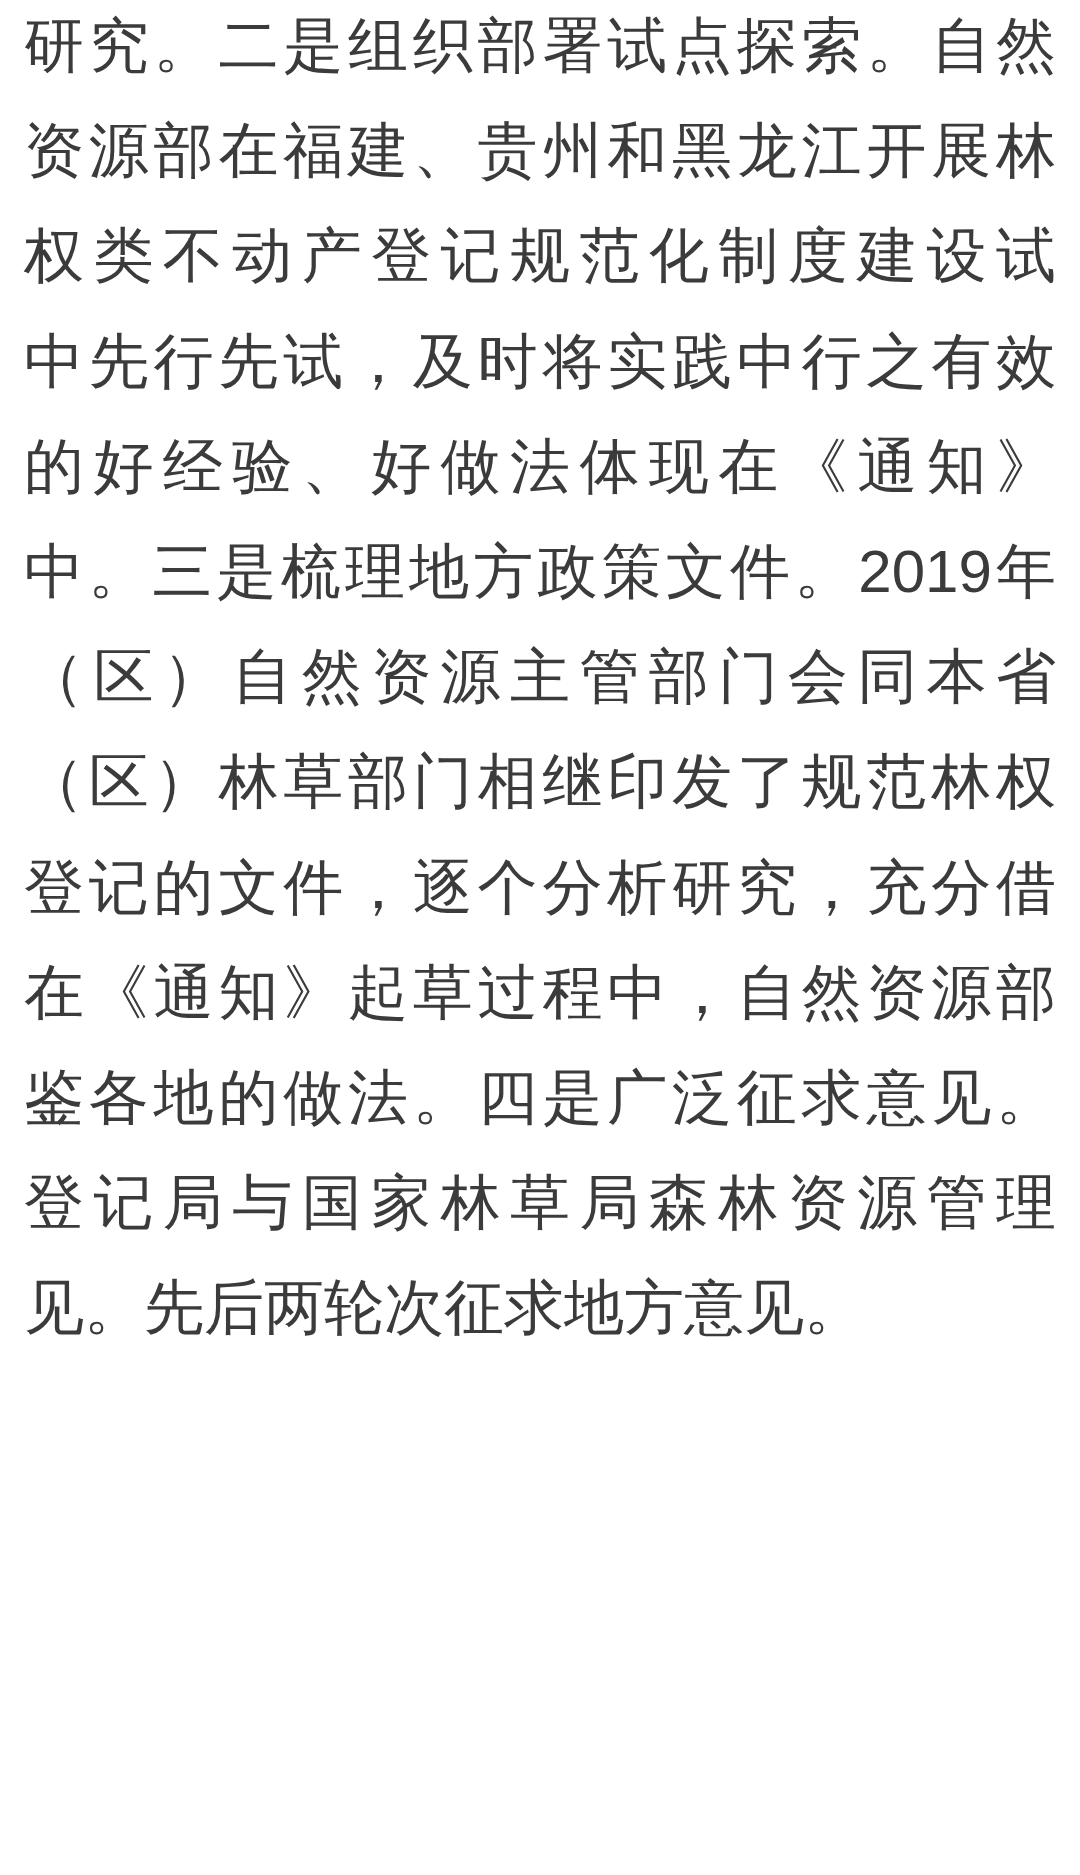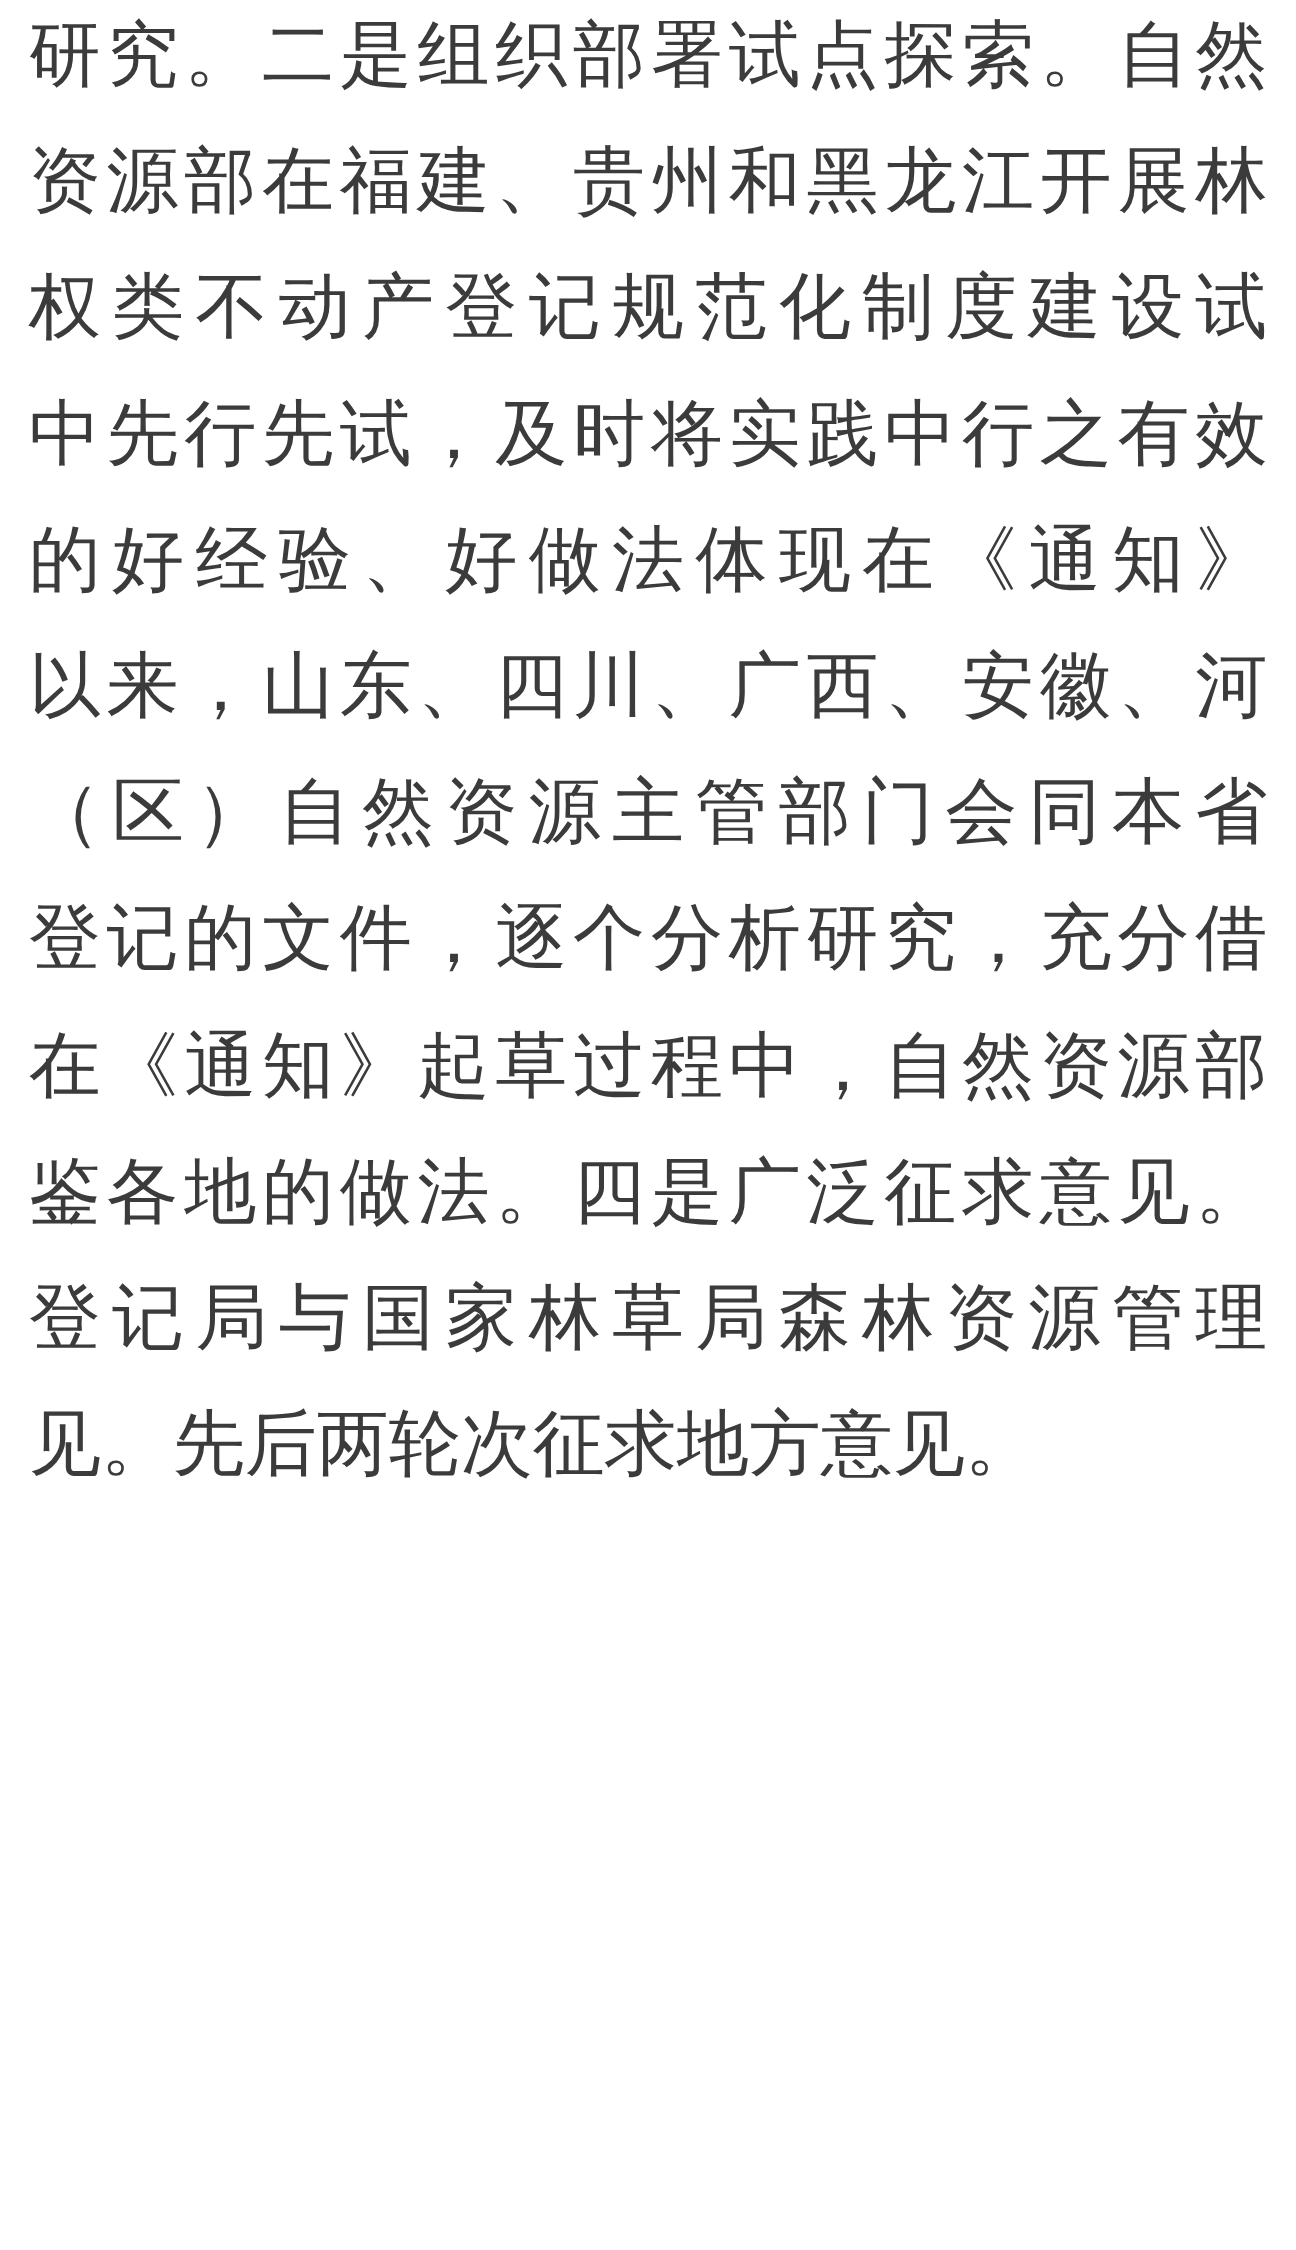--- a/index.html
+++ b/index.html
@@ -42,6 +42,7 @@
   <div class="tline">权类不动产登记规范化制度建设试</div>
   <div class="tline">中先行先试，及时将实践中行之有效</div>
   <div class="tline">的好经验、好做法体现在《通知》</div>
+  <div class="tline">中。三是梳理地方政策文件。2019年</div>
   <div class="tline">以来，山东、四川、广西、安徽、河</div>
   <div class="tline">（区）自然资源主管部门会同本省</div>
   <div class="tline">登记的文件，逐个分析研究，充分借</div>

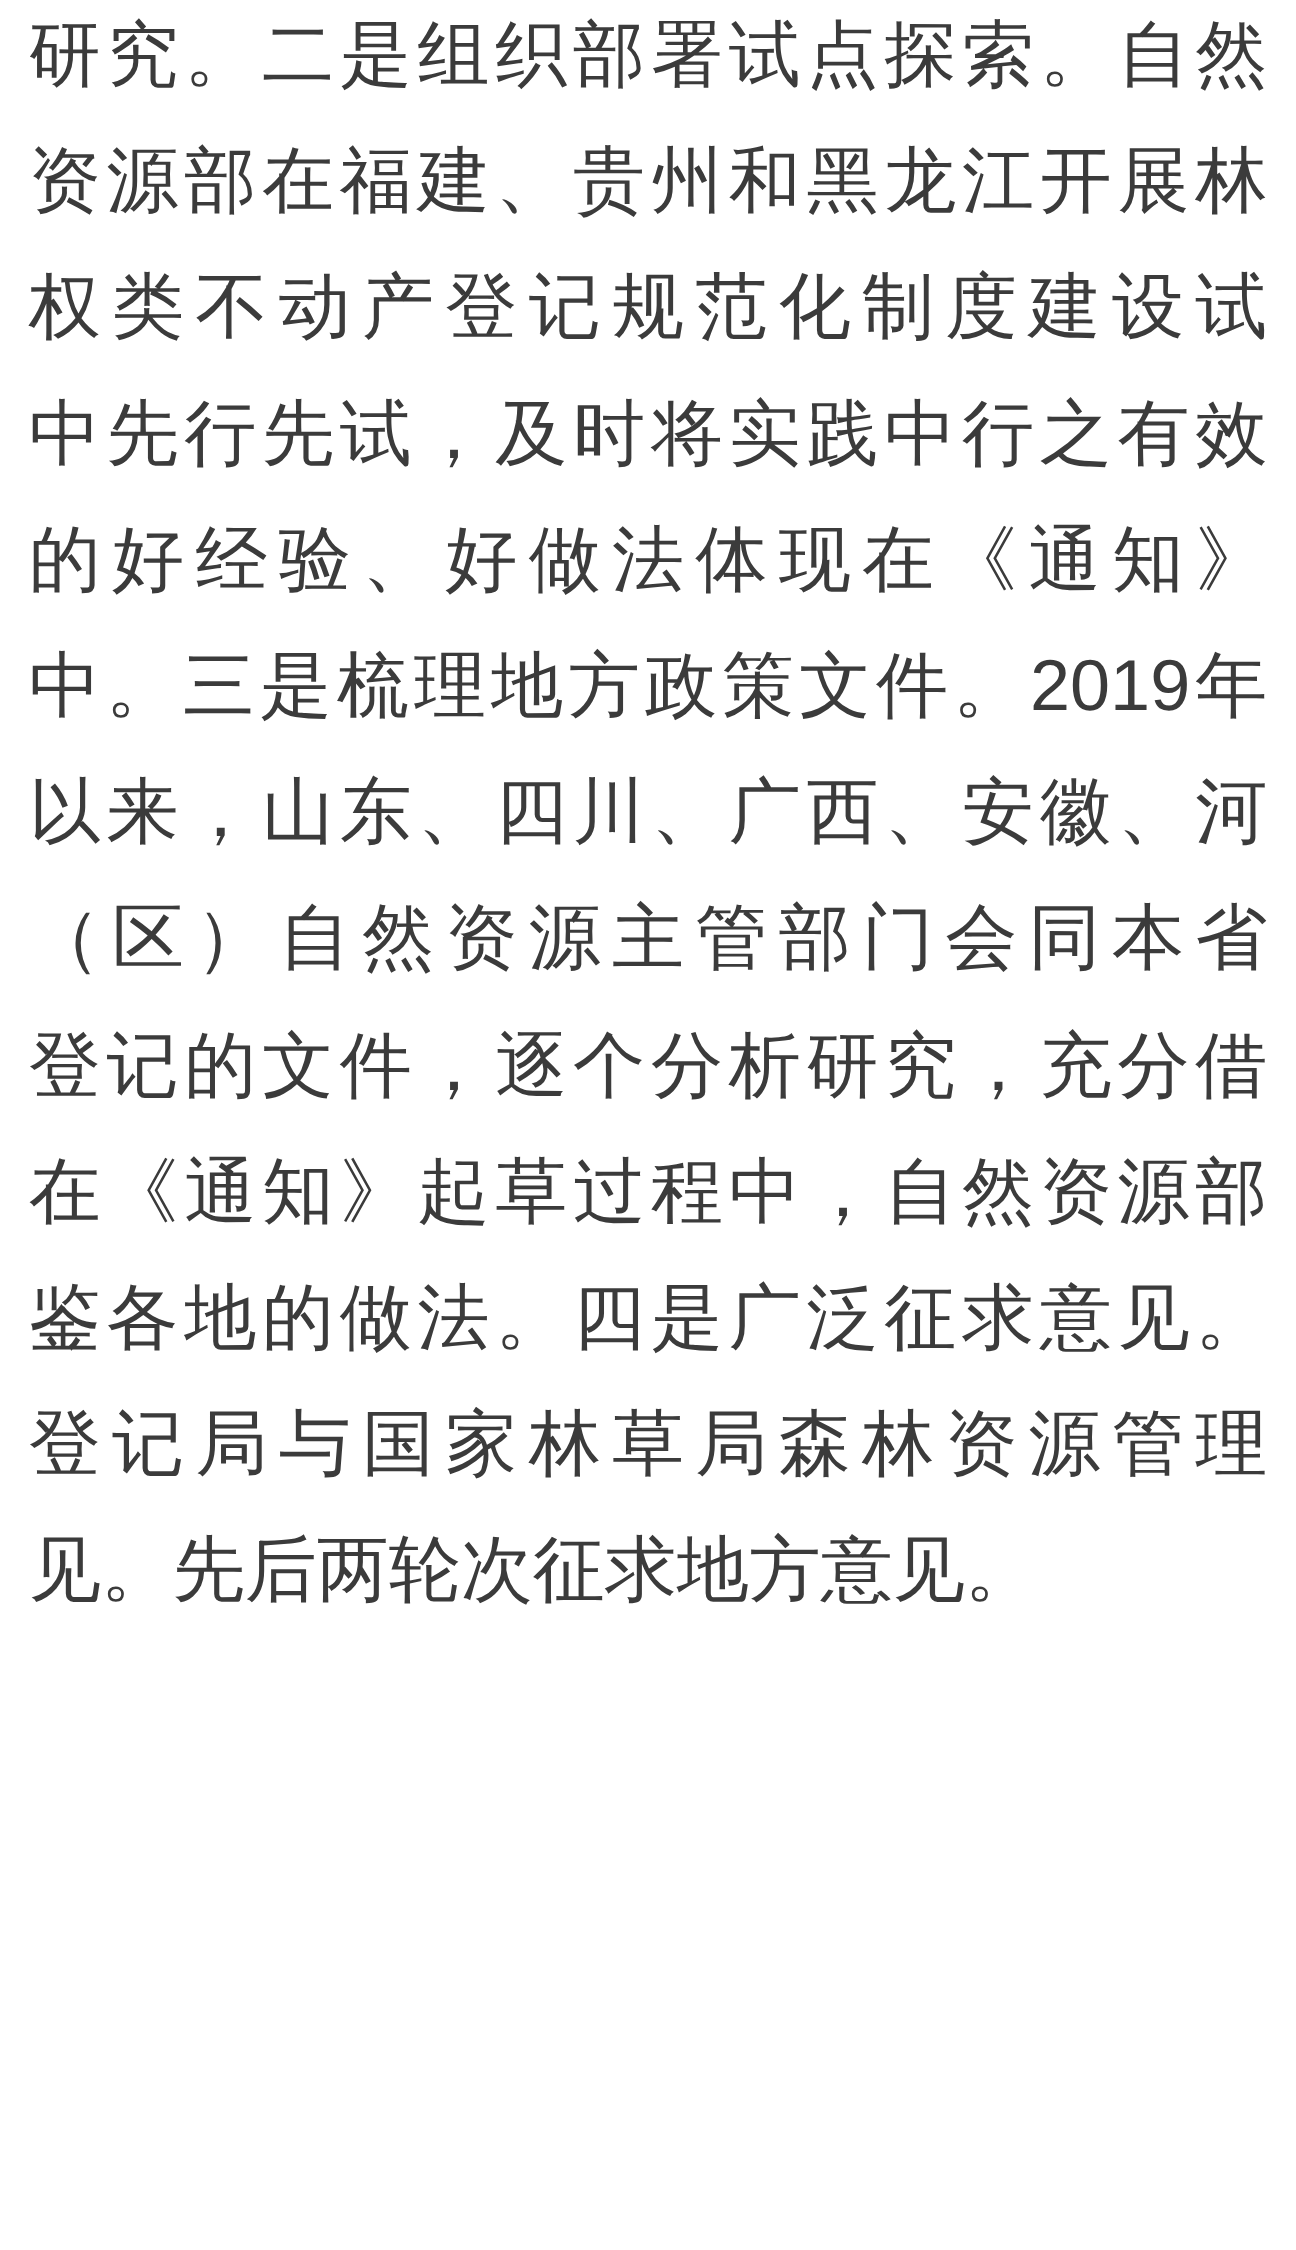--- a/index.html
+++ b/index.html
@@ -43,7 +43,6 @@
   <div class="tline">中先行先试，及时将实践中行之有效</div>
   <div class="tline">的好经验、好做法体现在《通知》</div>
   <div class="tline">中。三是梳理地方政策文件。2019年</div>
-  <div class="tline">以来，山东、四川、广西、安徽、河</div>
   <div class="tline">（区）自然资源主管部门会同本省</div>
   <div class="tline">登记的文件，逐个分析研究，充分借</div>
   <div class="tline">在《通知》起草过程中，自然资源部</div>

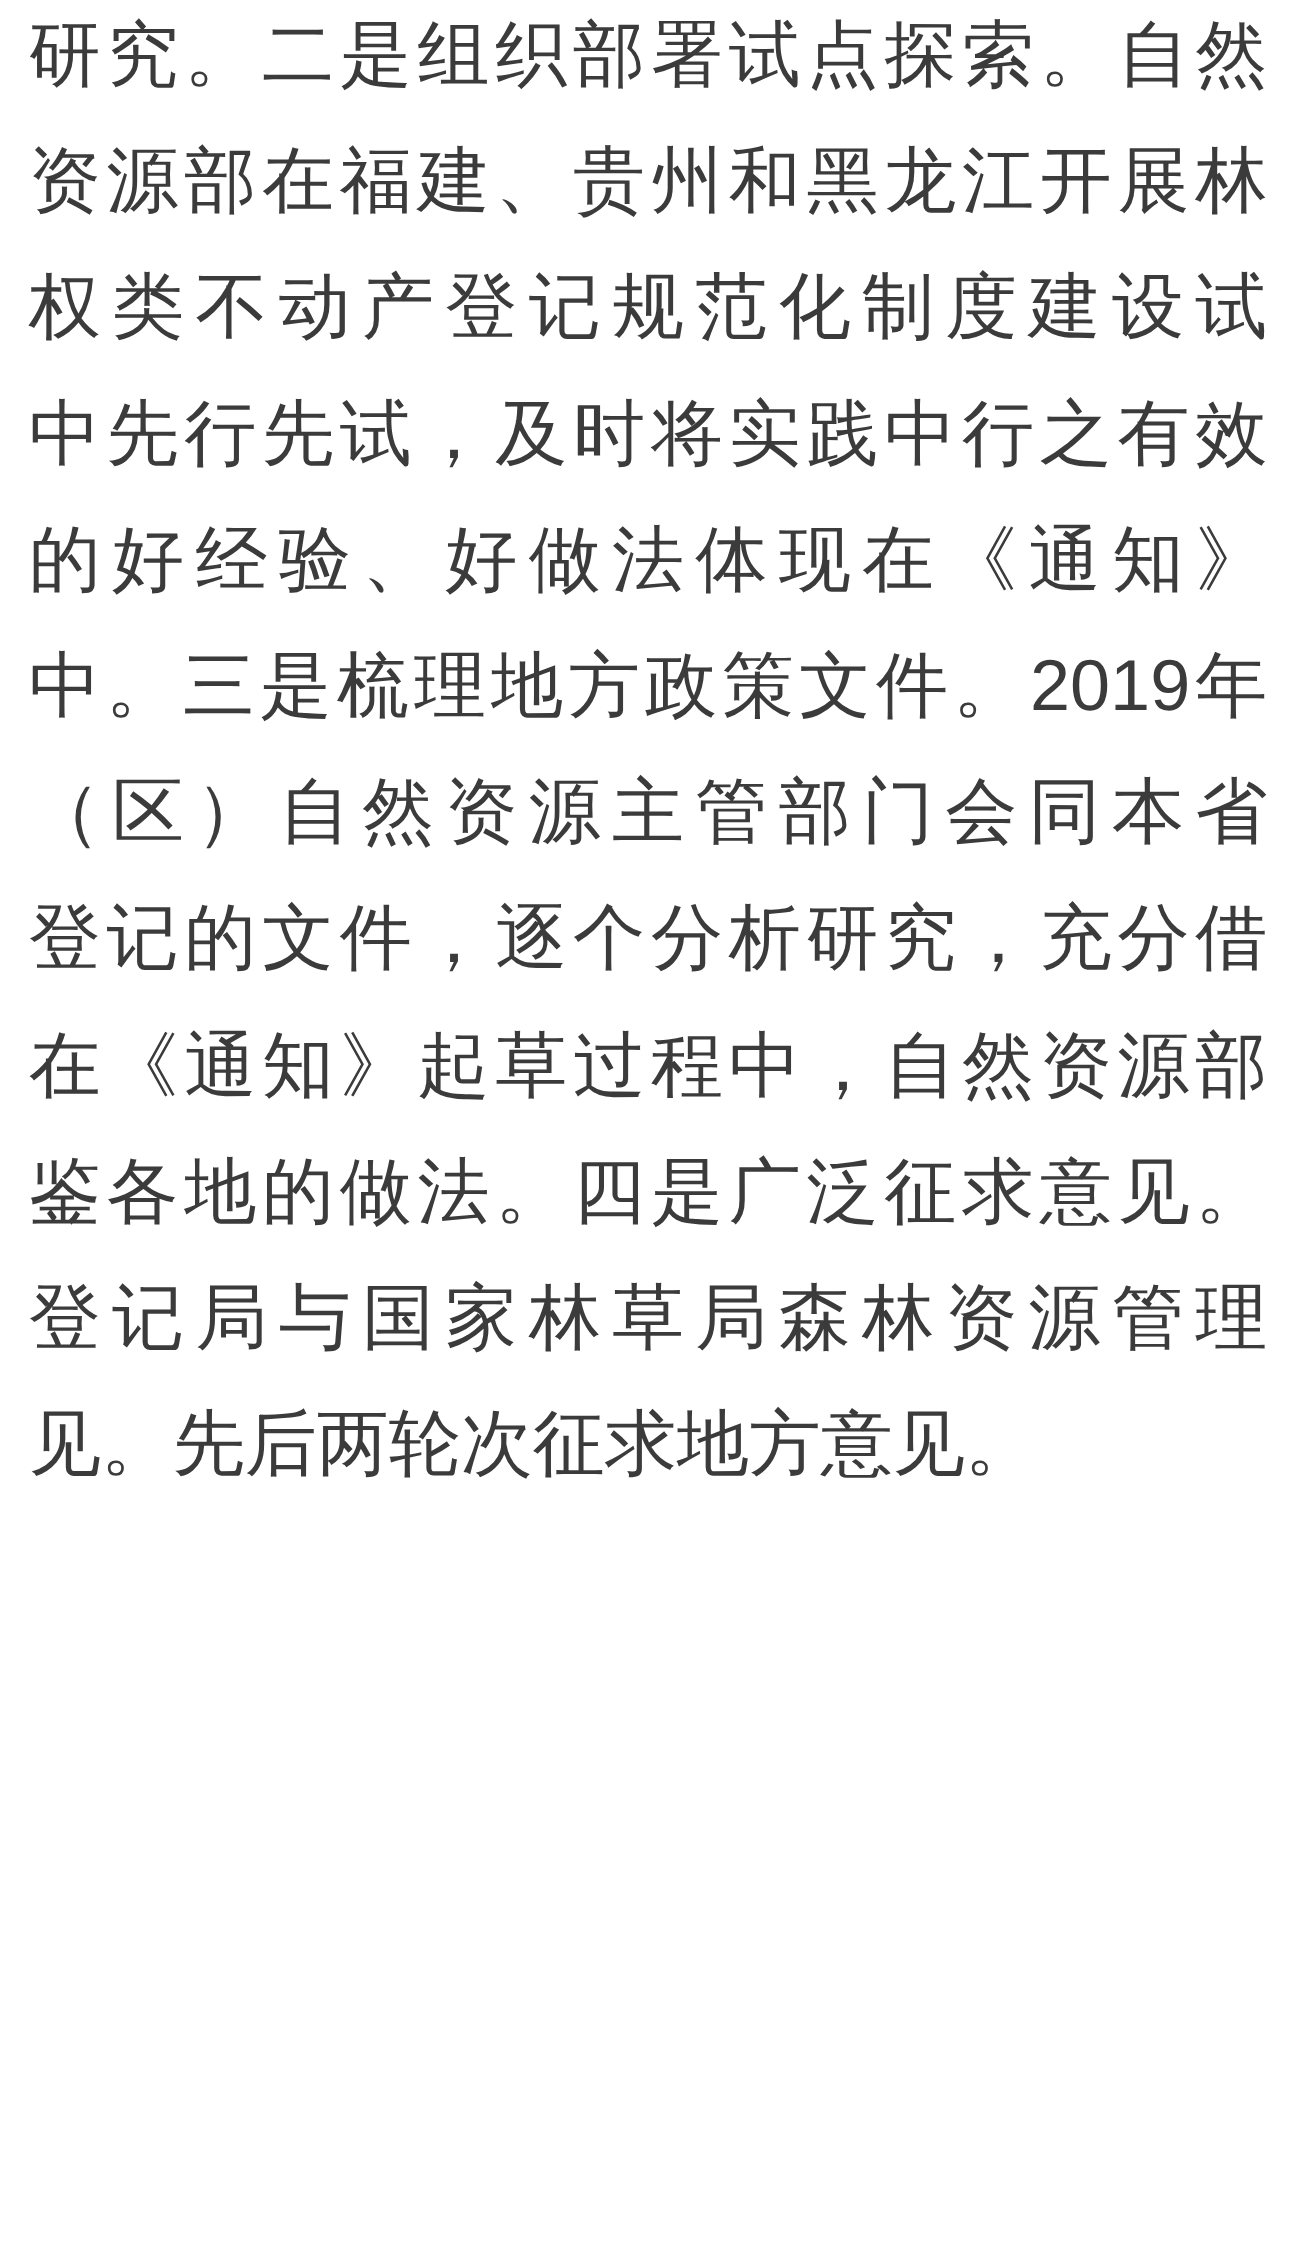--- a/index.html
+++ b/index.html
@@ -44,6 +44,7 @@
   <div class="tline">的好经验、好做法体现在《通知》</div>
   <div class="tline">中。三是梳理地方政策文件。2019年</div>
   <div class="tline">（区）自然资源主管部门会同本省</div>
+  <div class="tline">（区）林草部门相继印发了规范林权</div>
   <div class="tline">登记的文件，逐个分析研究，充分借</div>
   <div class="tline">在《通知》起草过程中，自然资源部</div>
   <div class="tline">鉴各地的做法。四是广泛征求意见。</div>

